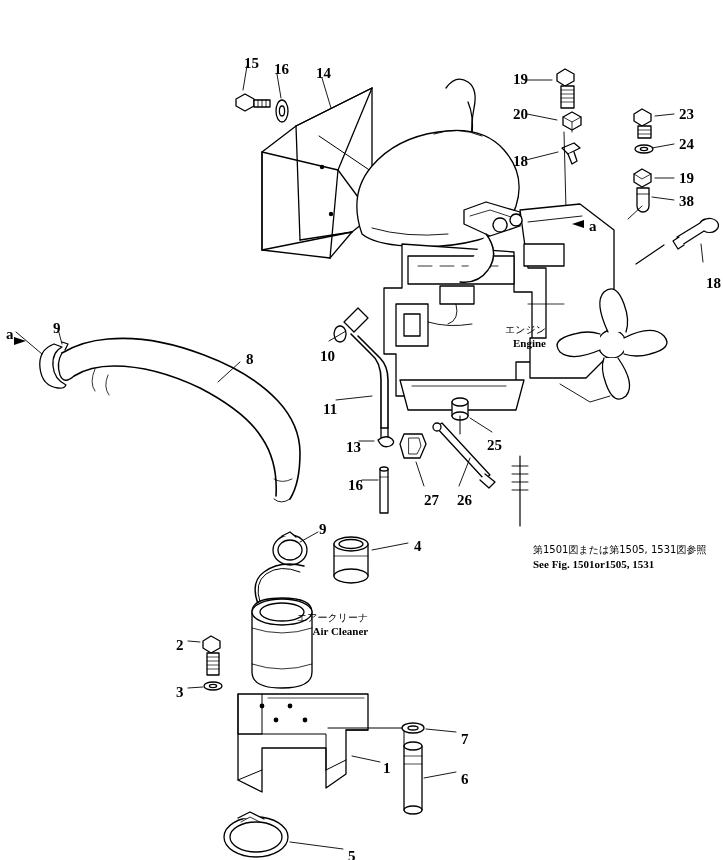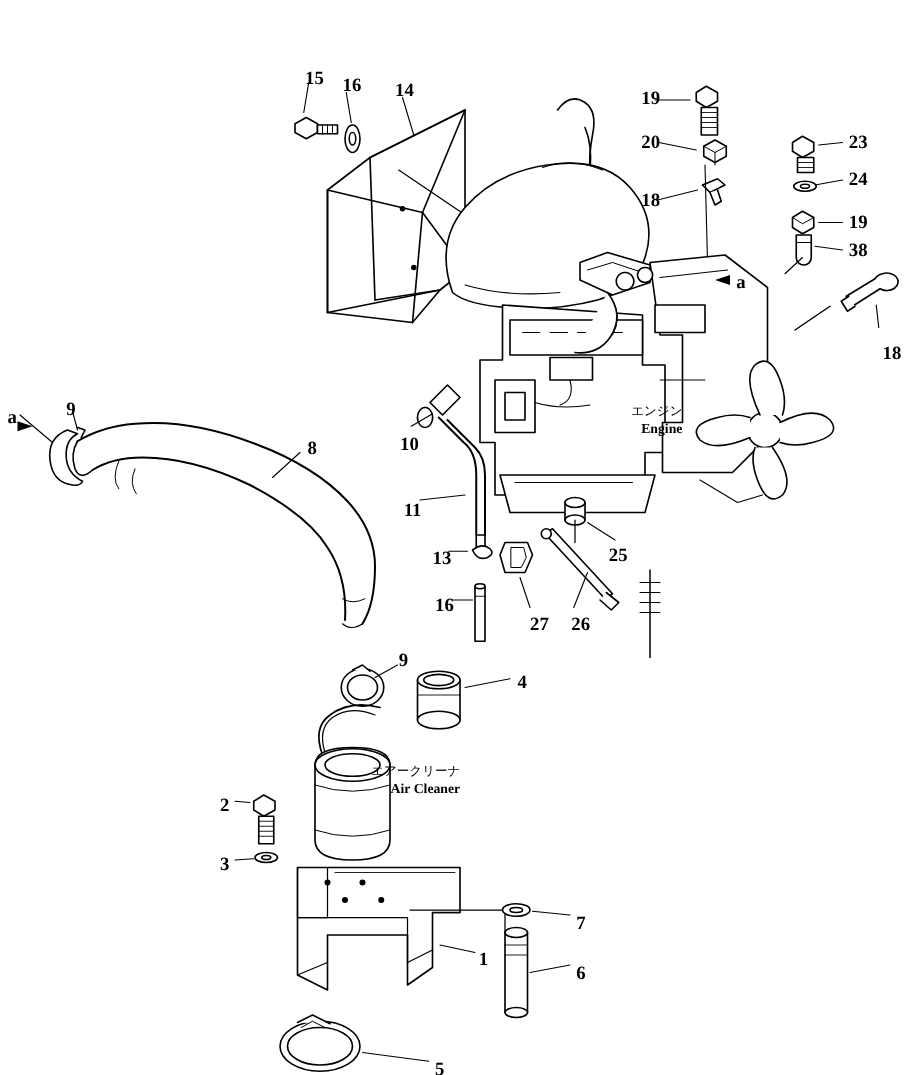--- a/index.html
+++ b/index.html
@@ -332,6 +332,10 @@
     <span class="en">Air Cleaner</span>
   </div>
 
+  <div class="note" style="left:533px;top:538px">
+    <span class="jpl">第1501図または第1505, 1531図参照</span><br>
+    <span>See Fig. 1501or1505, 1531</span>
+  </div>
 
 </div>
 

